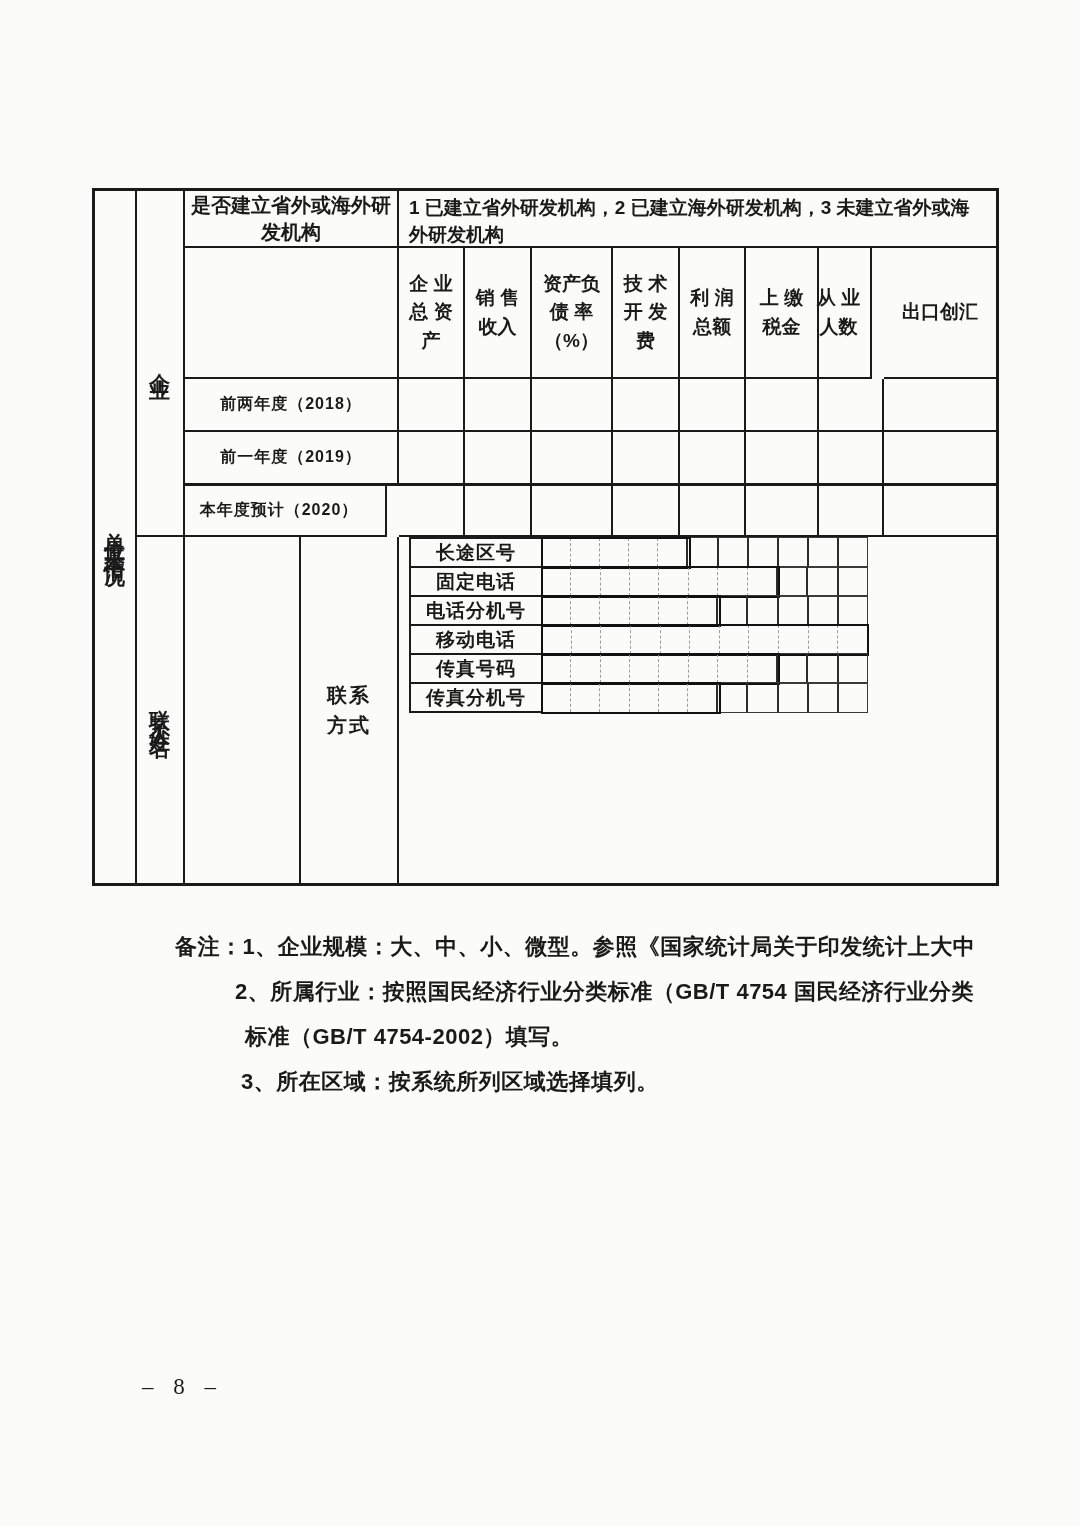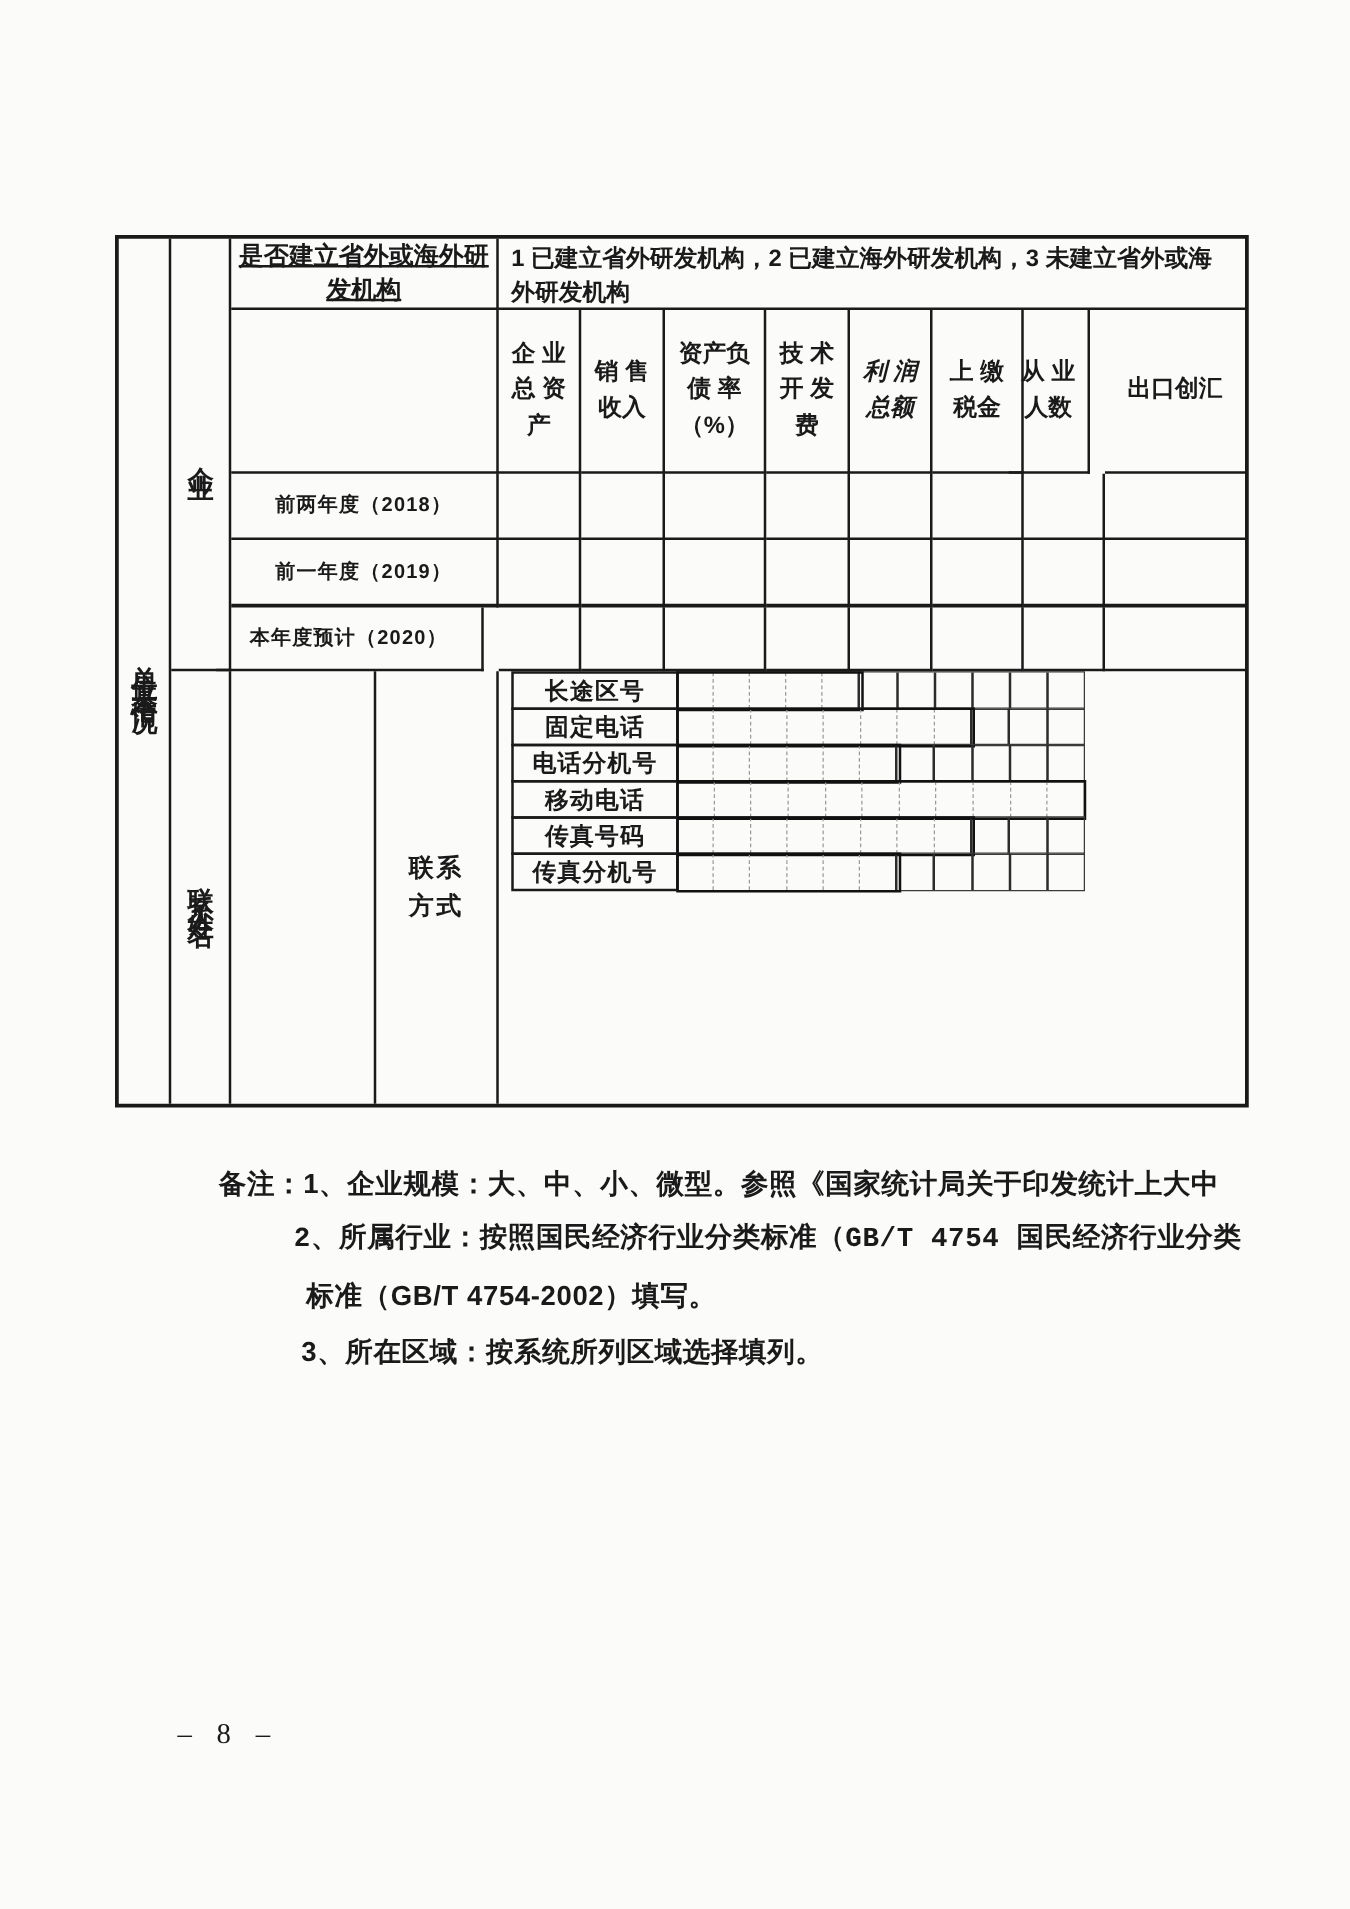--- a/index.html
+++ b/index.html
@@ -23,7 +23,7 @@
     writing-mode:vertical-rl; text-orientation:upright;
     font-size:21px; letter-spacing:7px; line-height:1;
   }
-  .q-label { font-size:20px; line-height:1.35; padding:18px 6px;text-decoration:underline; }
+  .q-label { font-size:20px; line-height:1.35; padding:18px 6px; }
   .opt-cell { font-size:19px; line-height:1.4; padding:4px 8px 8px 10px;
               display:flex; align-items:flex-start; text-align:left; }
   .hdr { font-size:19px; line-height:1.5; padding:2px 5px; }

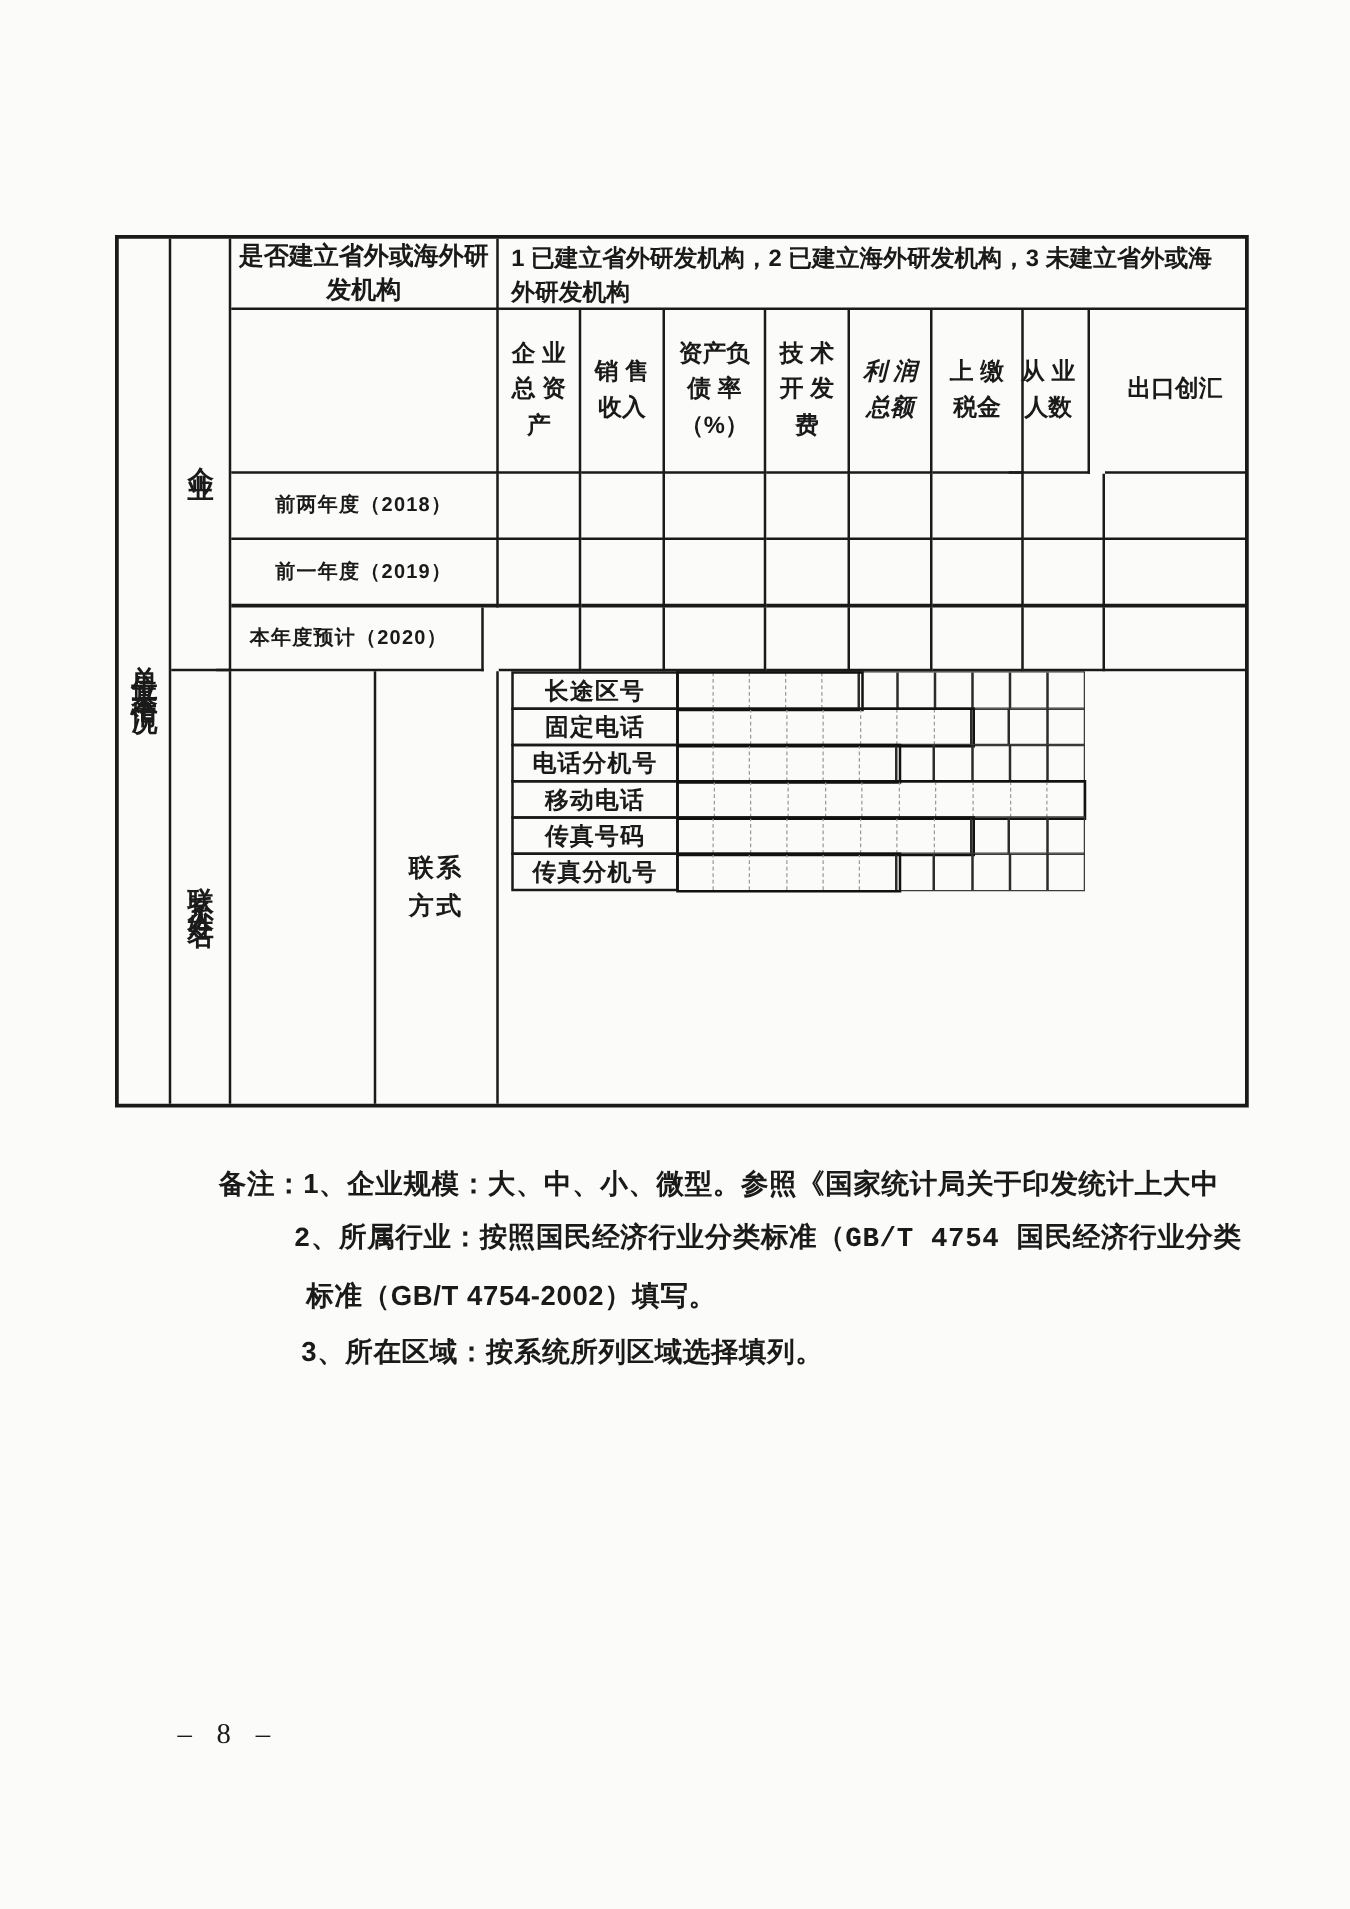--- a/index.html
+++ b/index.html
@@ -96,7 +96,7 @@
         <div class="cell bb cen hdr br" style="left: 370px; top: 57px; width: 67px; height: 131px;">销 售 收入</div>
         <div class="cell bb cen hdr br" style="left: 437px; top: 57px; width: 81px; height: 131px;">资产负 债 率 （%）</div>
         <div class="cell bb cen hdr br" style="left: 518px; top: 57px; width: 67px; height: 131px;">技 术 开 发 费</div>
-        <div class="cell bb cen hdr br" style="left: 585px; top: 57px; width: 66px; height: 131px; font-style: italic;">利 润 总额</div>
+        <div class="cell bb cen hdr br" style="left: 585px; top: 57px; width: 66px; height: 131px;">利 润 总额</div>
         <div class="cell bb cen hdr br" style="left: 651px; top: 57px; width: 73px; height: 131px;">上 缴 税金</div>
         <div class="cell bb cen hdr br" style="left: 712px; top: 57px; width: 65px; height: 131px;">从 业 人数</div>
         <div class="cell bb cen hdr" style="left: 789px; top: 57px; width: 112px; height: 131px;">出口创汇</div>

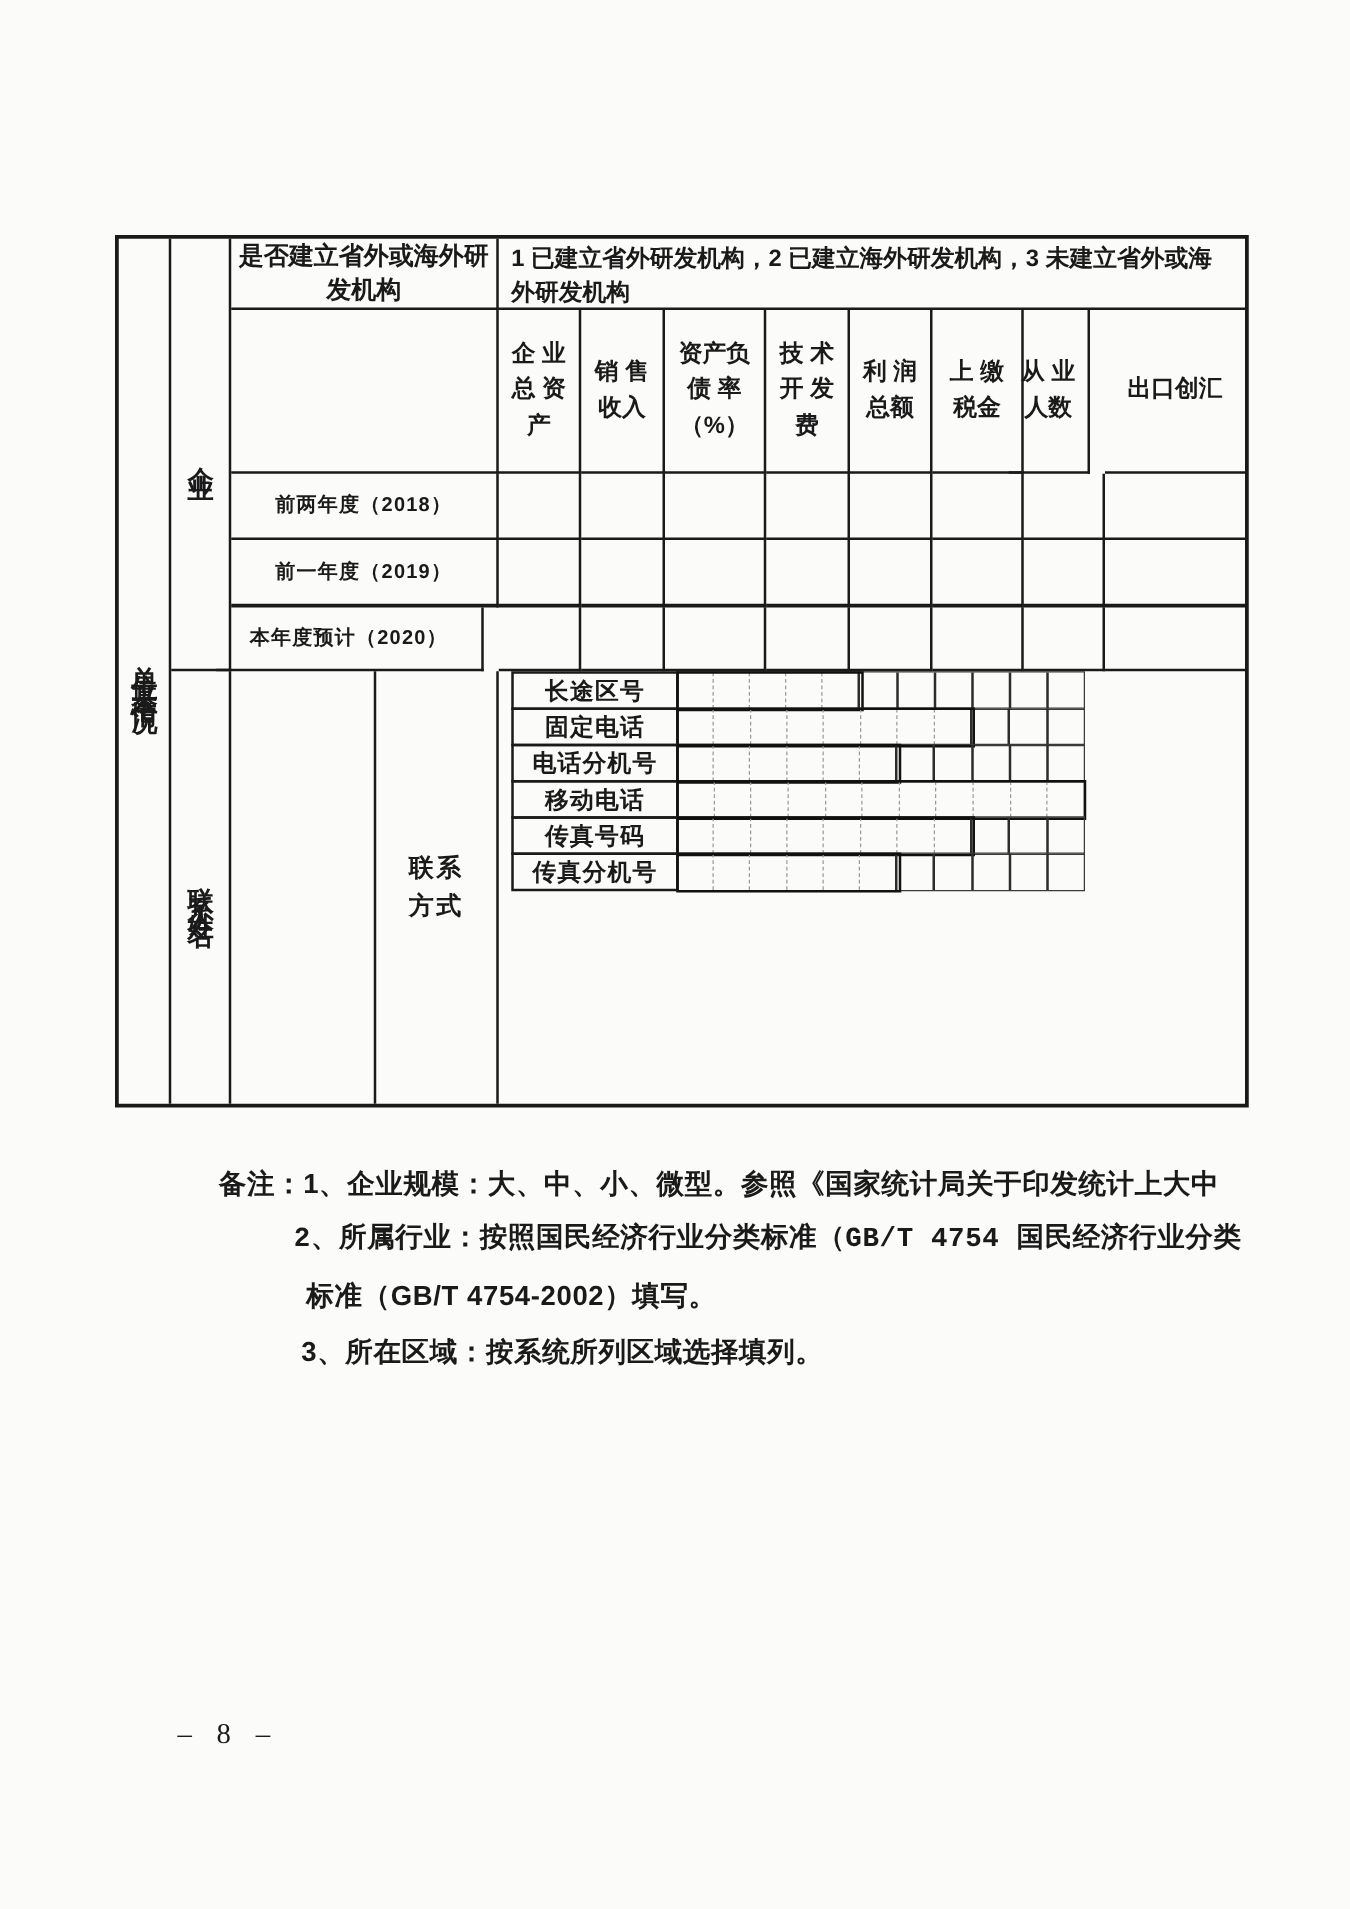--- a/index.html
+++ b/index.html
@@ -56,7 +56,7 @@
     font-size:22px; line-height:45px; white-space:nowrap; letter-spacing:0.5px;
   }
   .note-2 { padding-left:70px; }
-  .note-3 { padding-left:60px;font-family:Liberation Mono, monospace; }
+  .note-3 { padding-left:60px; }
   .note-4 { padding-left:70px; }
   .note-5 { padding-left:66px; }
   .pageno {

